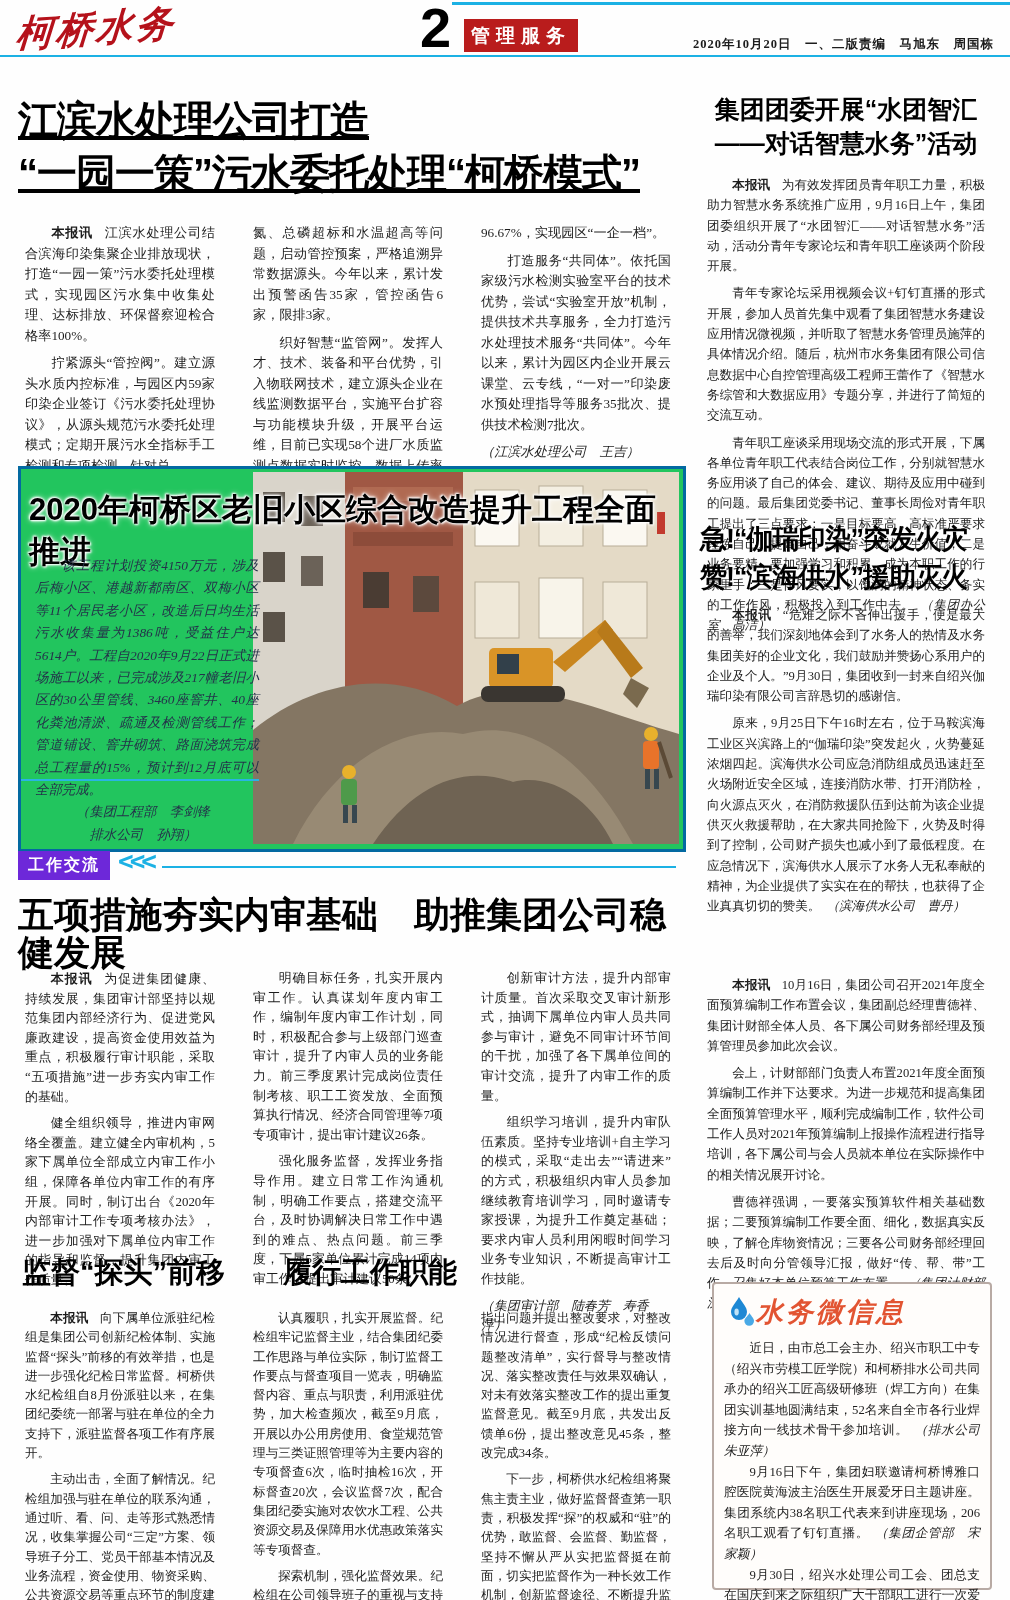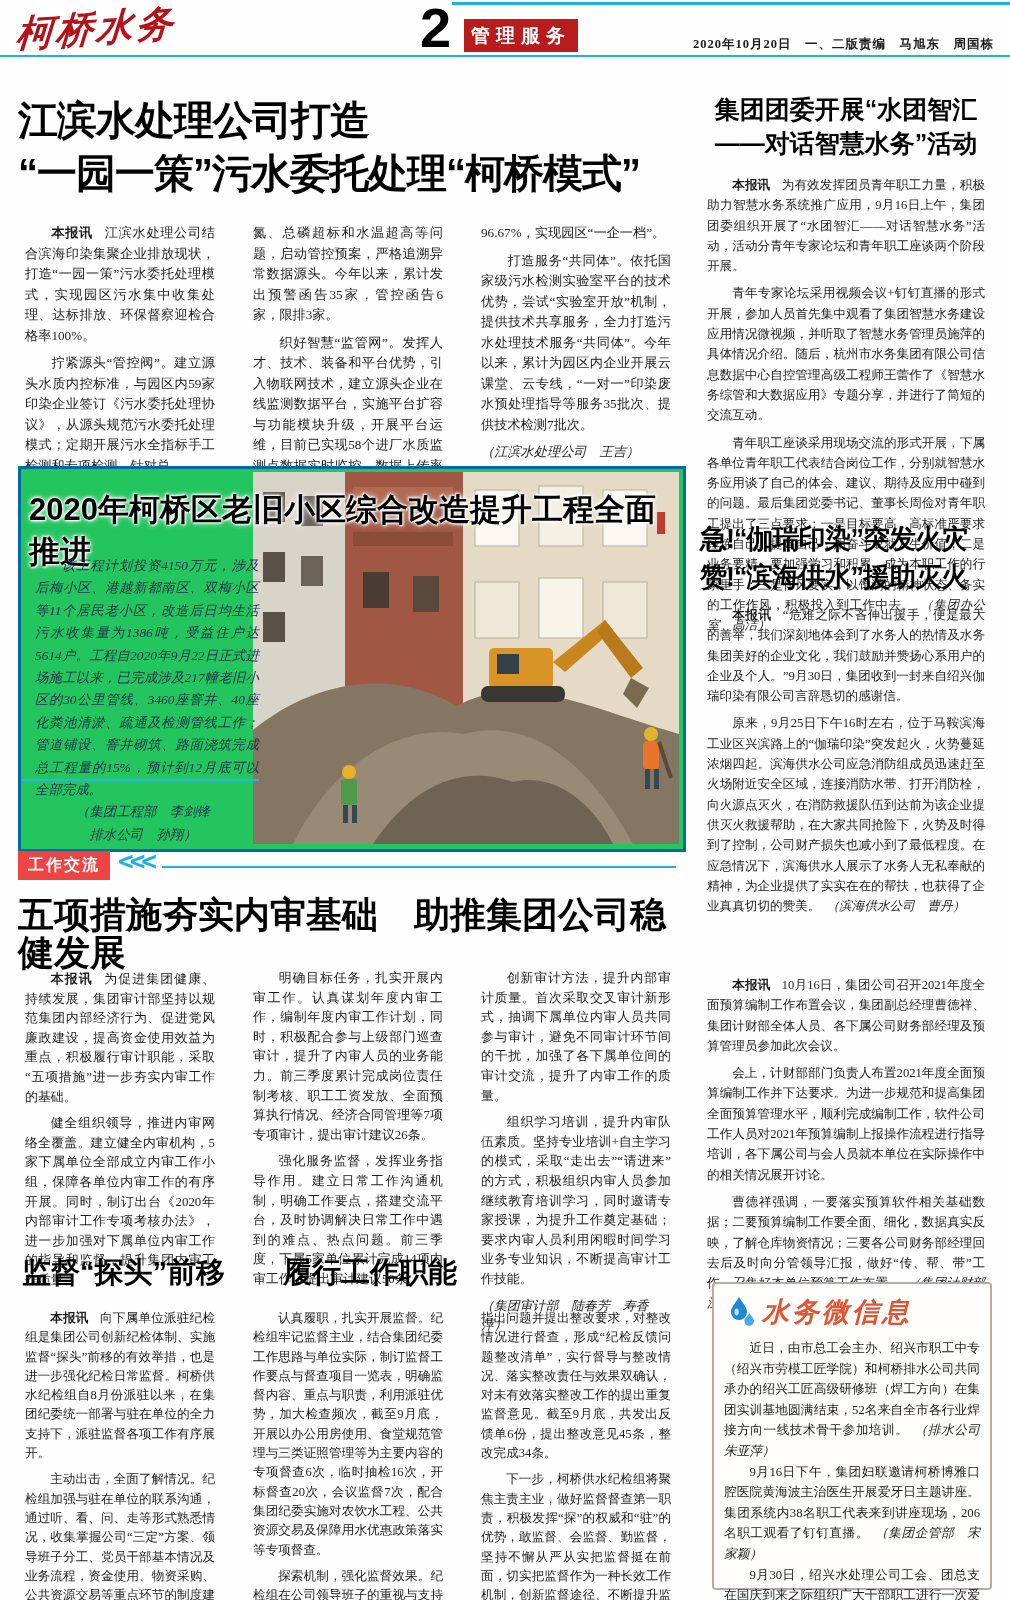--- a/index.html
+++ b/index.html
@@ -22,7 +22,7 @@
 
   
   .hl{font-family:"Liberation Sans","DejaVu Sans",sans-serif;font-weight:bold;color:#000;}
-  .hl-a{left:18px;top:94px;width:665px;font-size:40px;line-height:53px;letter-spacing:-1px;}
+  .hl-a{left:18px;top:94px;width:665px;font-size:40px;line-height:53px;letter-spacing:-1px;text-decoration:underline;}
   .hl-r1{left:700px;top:92px;width:292px;font-size:25px;line-height:34px;text-align:center;}
   .hl-r2{left:700px;top:520px;width:292px;font-size:27px;line-height:38px;letter-spacing:-1px;}
   .hl-r3{left:700px;top:888px;width:292px;font-size:25px;line-height:35px;}

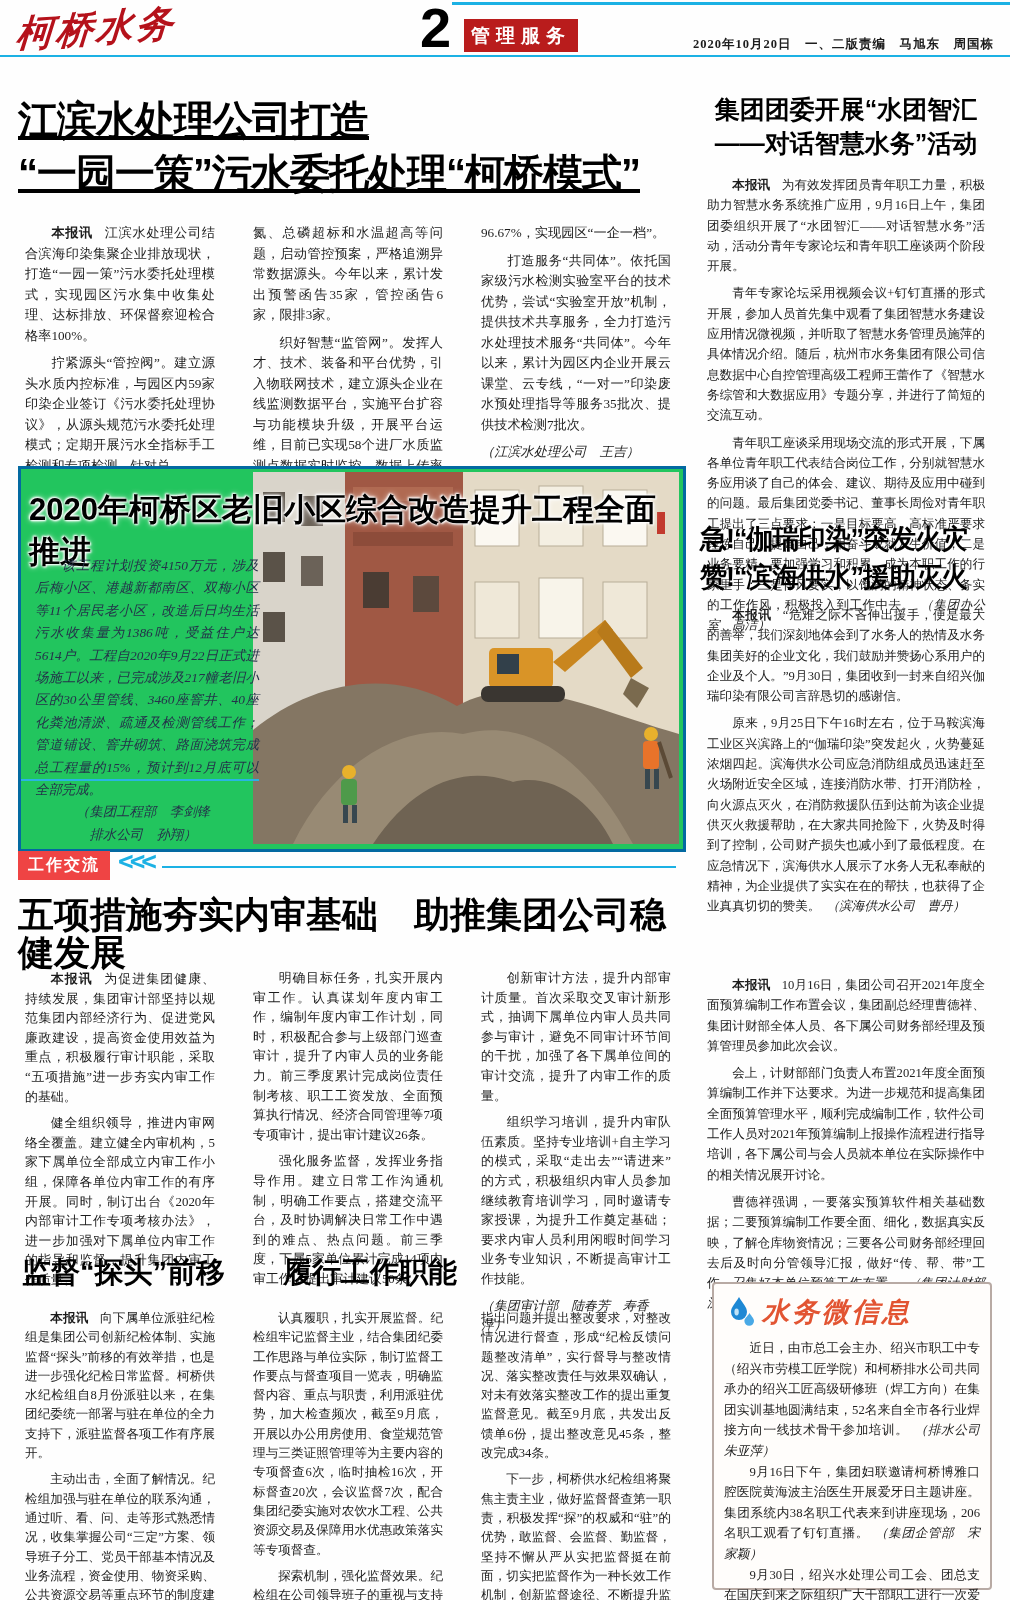--- a/index.html
+++ b/index.html
@@ -55,7 +55,7 @@
   .caption-rule{position:absolute;left:0px;top:310px;width:238px;height:2px;background:#2ab4e2;}
 
   
-  .tag-box{left:18px;top:851px;width:92px;height:29px;background:#ef4444;color:#fff;display:flex;
+  .tag-box{left:18px;top:851px;width:92px;height:29px;background:#6d28d9;color:#fff;display:flex;
            align-items:center;justify-content:center;font-size:16px;font-weight:bold;letter-spacing:2px;}
   .chevrons{left:118px;top:846px;color:#1cb1e4;font-size:26px;font-weight:900;font-style:italic;
             letter-spacing:-4px;font-family:"DejaVu Sans Mono",monospace;}

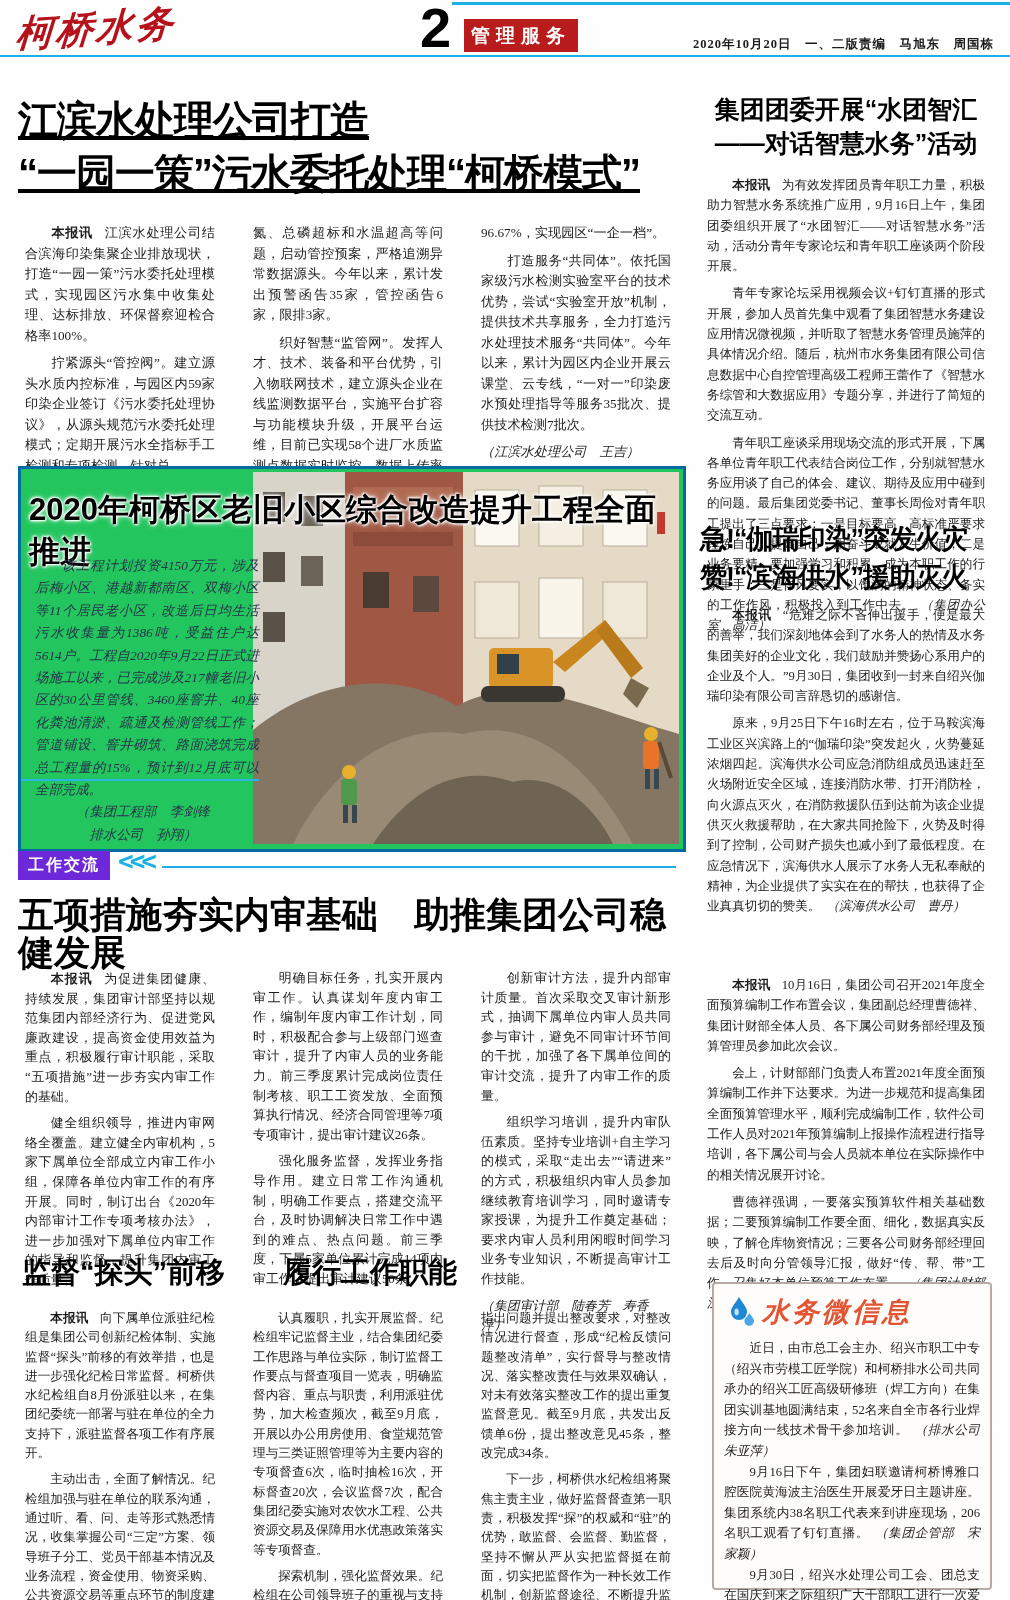--- a/index.html
+++ b/index.html
@@ -64,7 +64,7 @@
   
   .wx-box{left:712px;top:1282px;width:280px;height:308px;border:2px solid #b8aaa4;border-radius:4px;
           box-sizing:border-box;background:#fffdfb;padding:8px 10px 6px 10px;}
-  .wx-title-row{display:flex;align-items:center;gap:6px;margin:2px 0 8px 4px;}
+  .wx-title-row{display:flex;align-items:center;gap:0;margin:2px 0 8px 4px;}
   .wx-title{font-size:27px;font-weight:bold;font-style:italic;color:#e25432;letter-spacing:3px;}
   .wx-box p{margin:0;font-size:12.7px;line-height:20.6px;text-align:justify;text-indent:2em;}
 </style>

